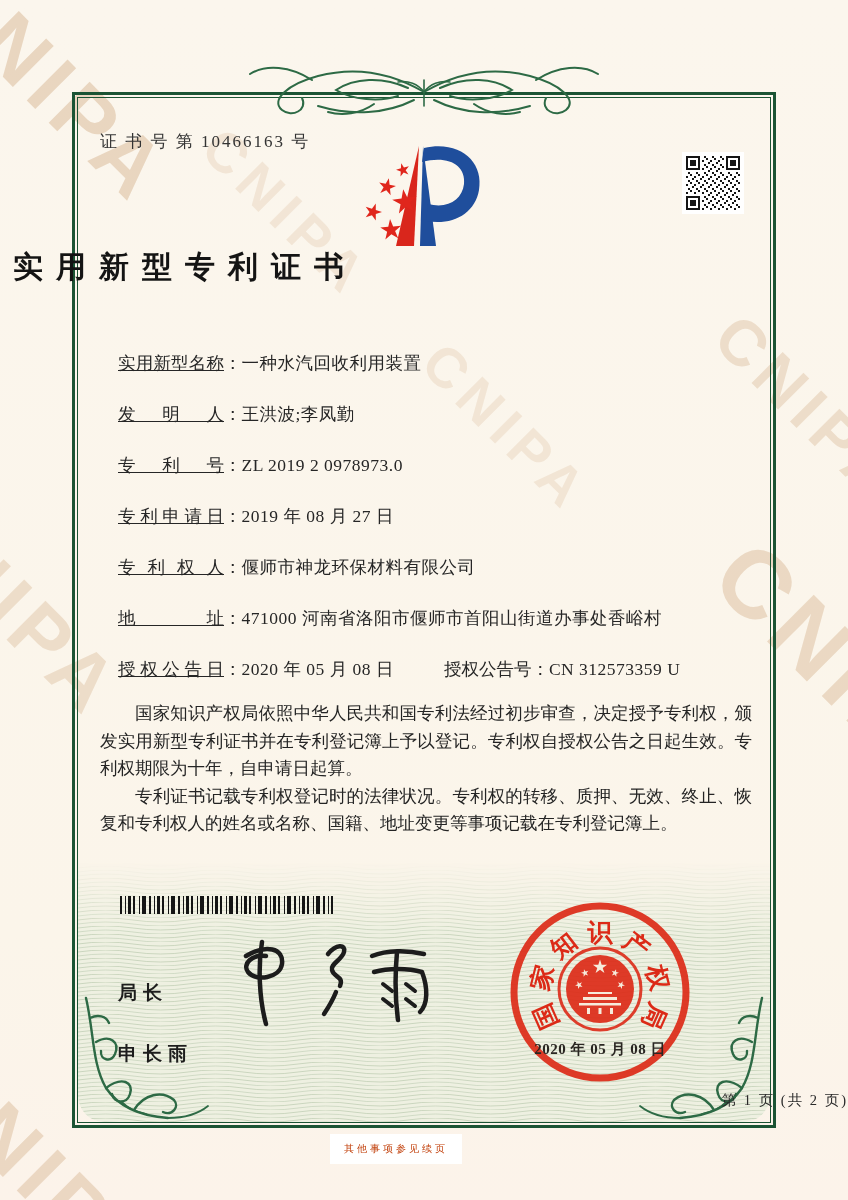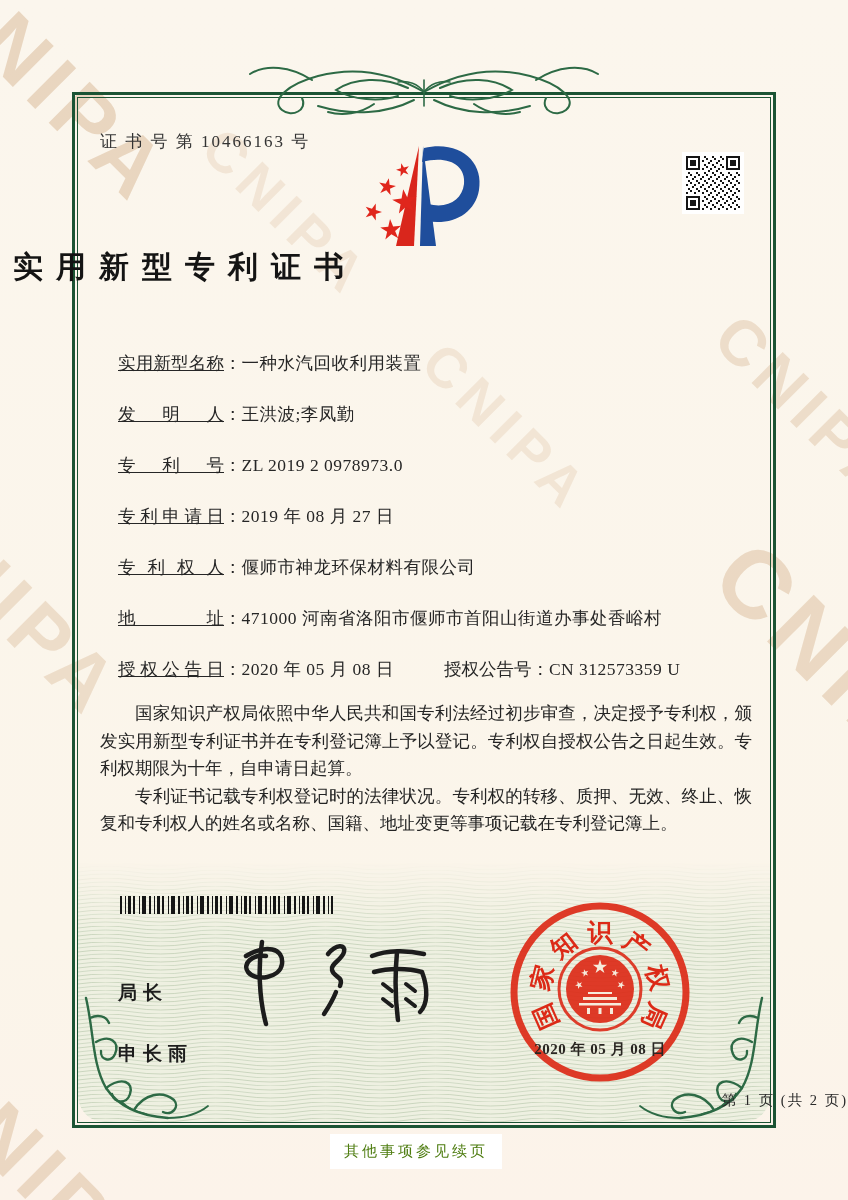--- a/index.html
+++ b/index.html
@@ -73,7 +73,7 @@
   .page-indicator{position:absolute;left:0;right:0;top:1091px;text-align:right;
                   font-size:14.5px;color:#2a2a2a;letter-spacing:2px;}
   .note-box{position:absolute;left:330px;top:1134px;background:#fff;padding:8px 14px;
-            font-size:15px;color:#4d7c0f;letter-spacing:3px;}
+            font-size:10px;color:#c2410c;letter-spacing:3px;}
 </style>
 </head>
 <body>

